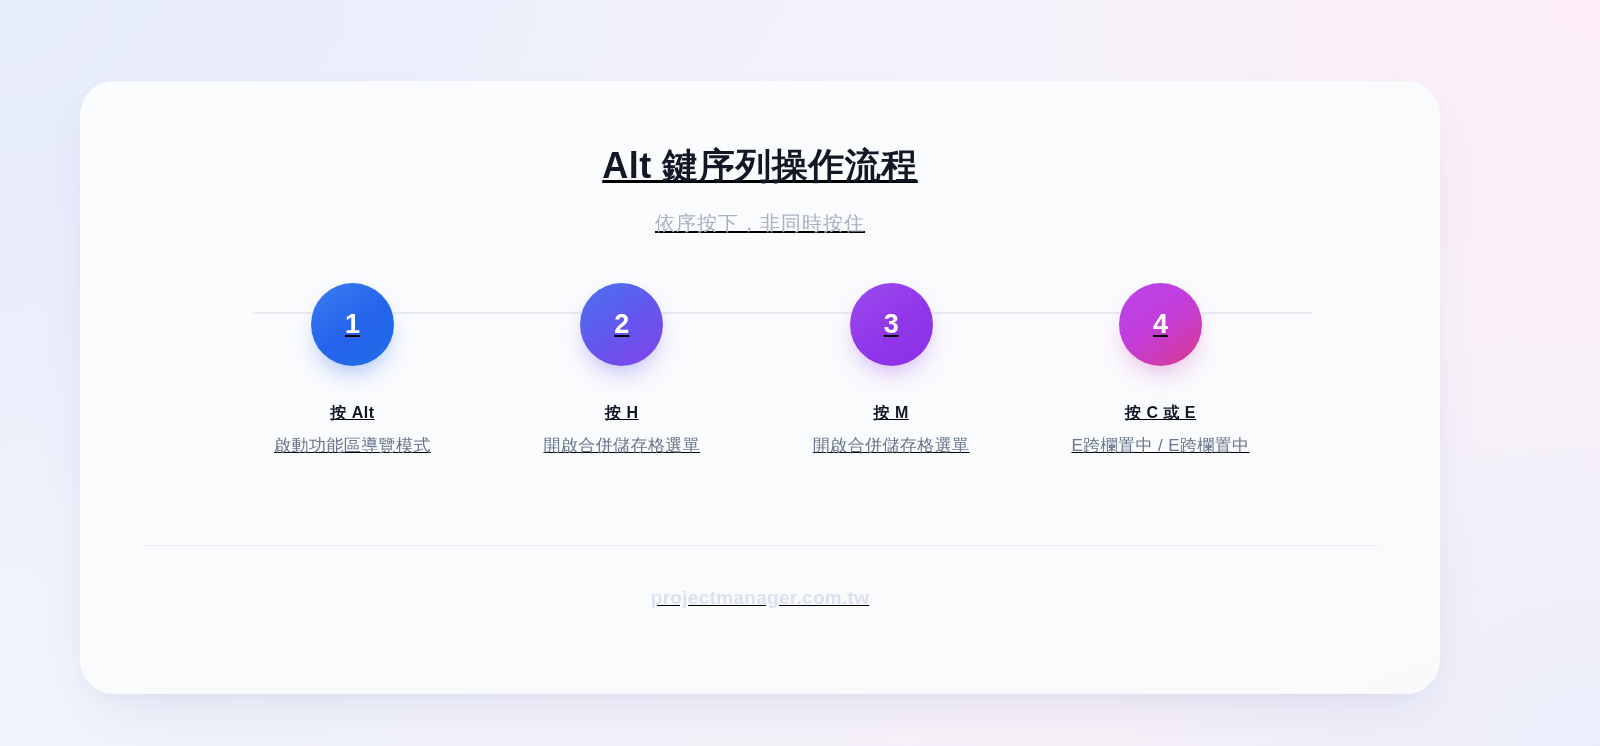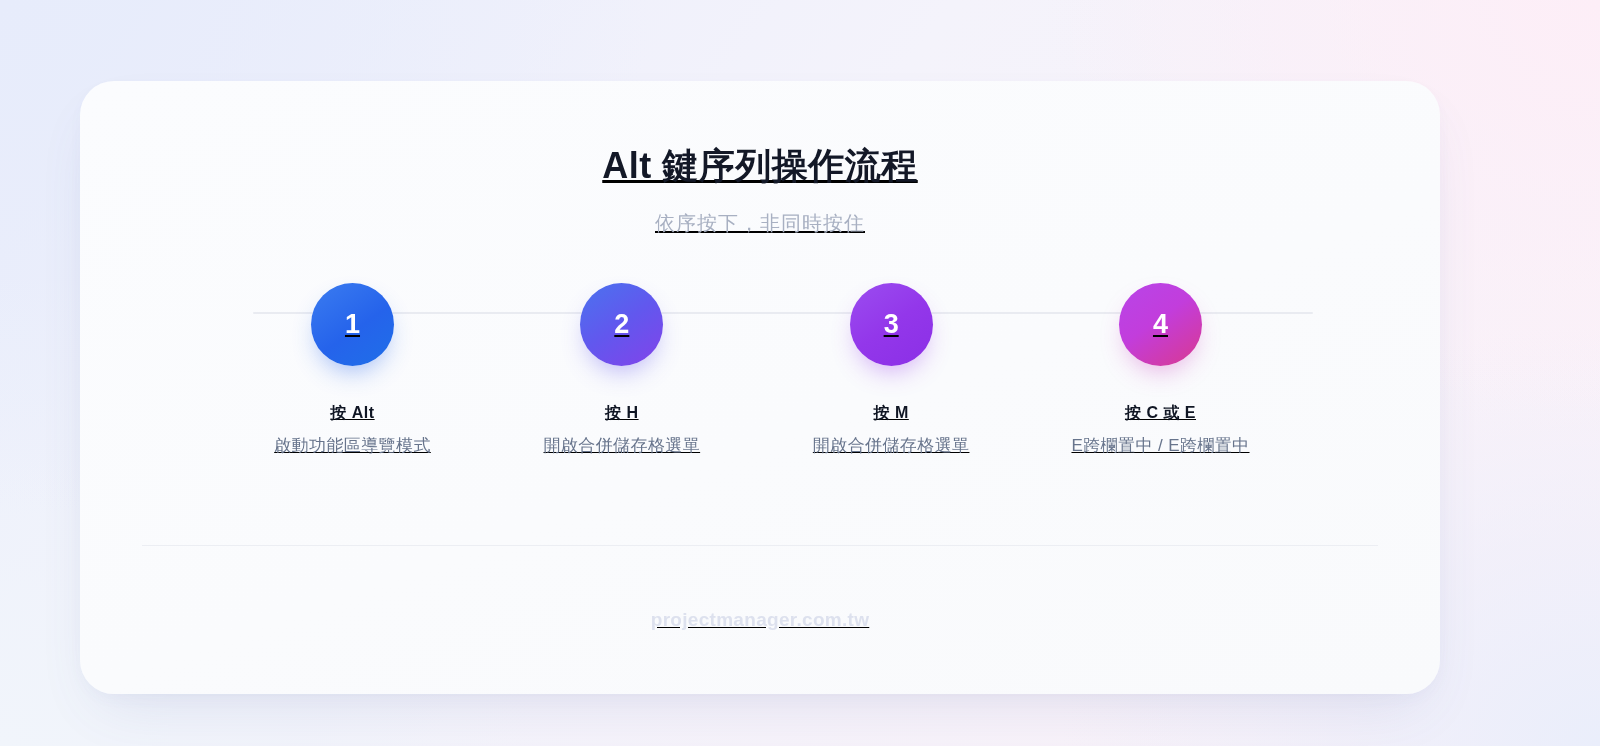--- a/index.html
+++ b/index.html
@@ -140,7 +140,7 @@
   }
 
   .footer {
-    margin-top:63px;
+    margin-top:41px;
     text-align:center;
     font-size:19px;
     font-weight:bold;

